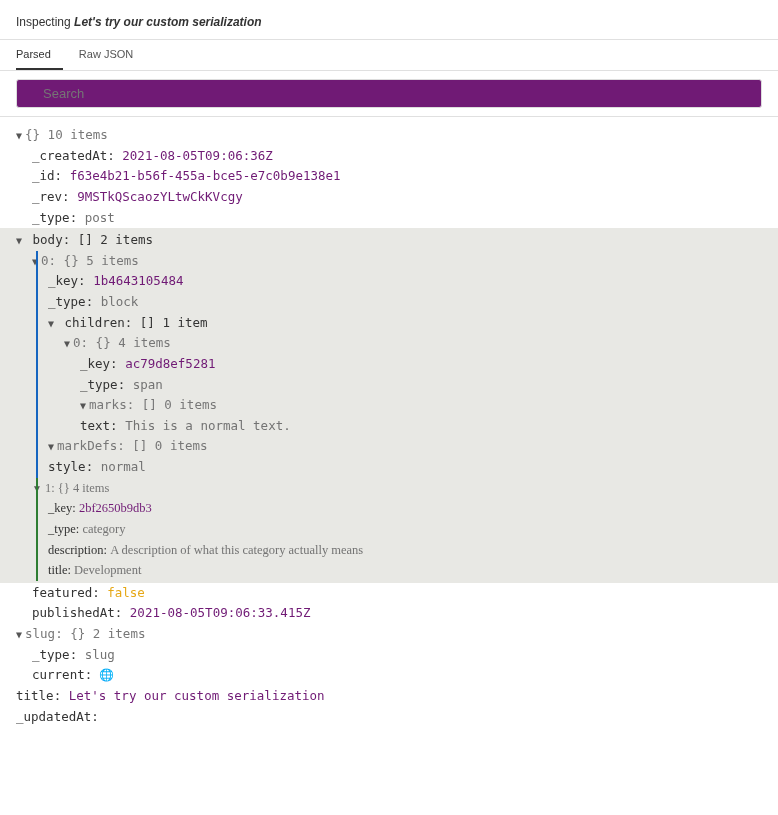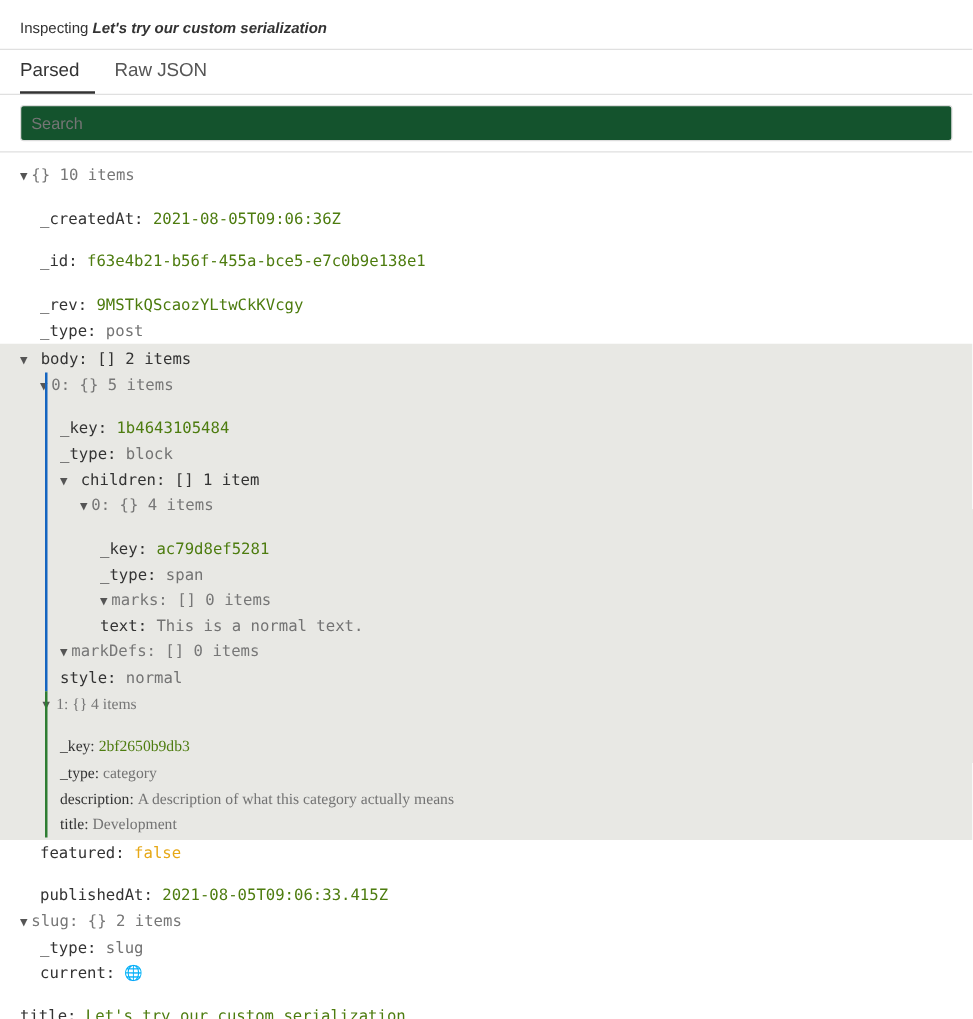--- a/index.html
+++ b/index.html
@@ -32,7 +32,7 @@
     .tab {
       padding: 8px 12px 8px 0;
       margin-right: 16px;
-      font-size: 15px;
+      font-size: 11px;
       cursor: pointer;
       color: #555;
       border-bottom: 2px solid transparent;

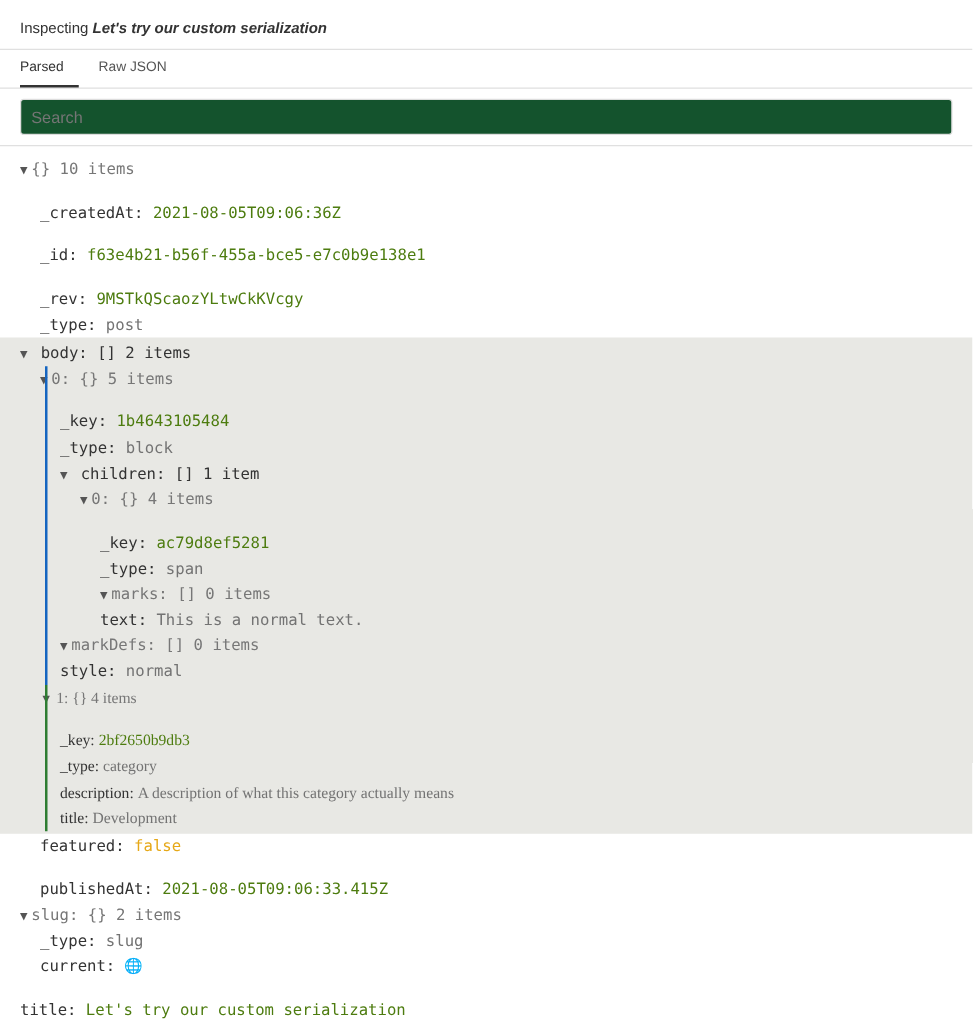--- a/index.html
+++ b/index.html
@@ -50,11 +50,11 @@
       width: 100%;
       border: 1px solid #ddd;
       border-radius: 3px;
-      padding: 6px 8px;
+      padding: 6px 26px;
       font-size: 13px;
       color: #999;
       outline: none;
-      background: #14532d;
+      background: #701a75;
     }
     .tree-container {
       padding: 8px 16px;

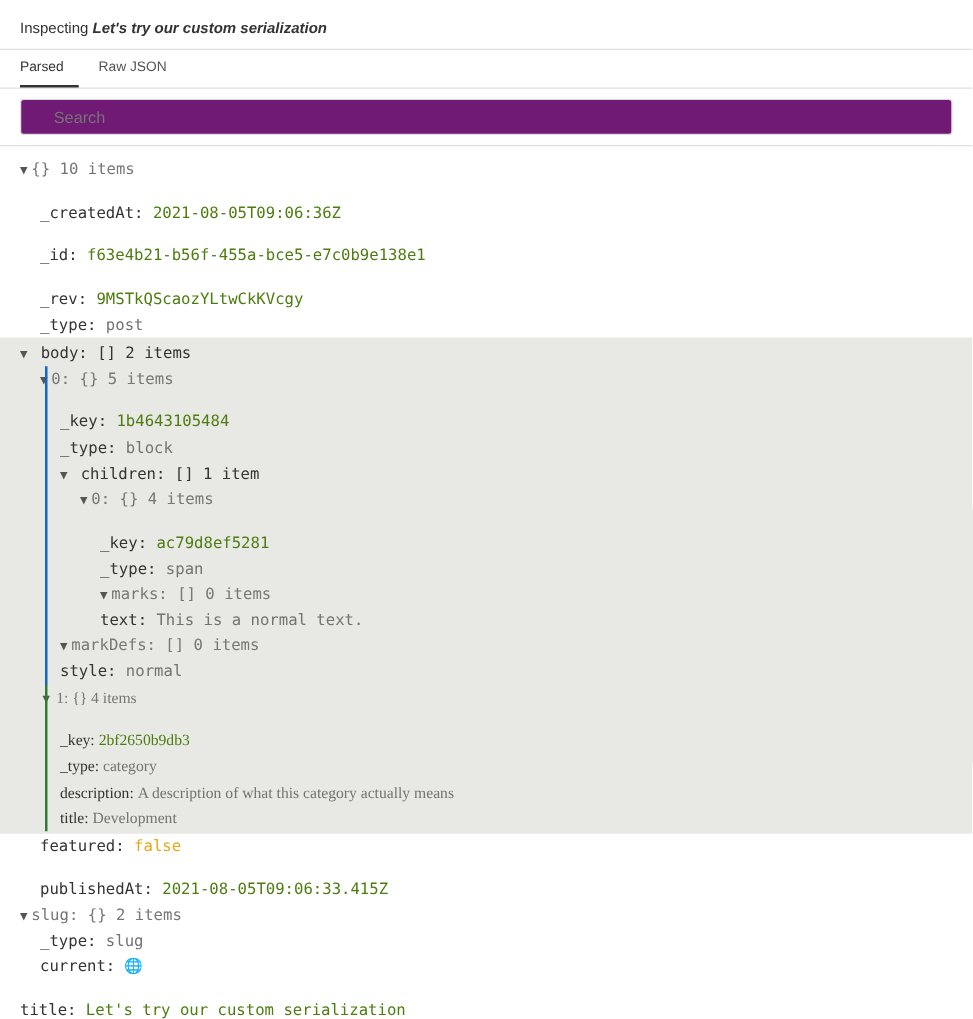--- a/index.html
+++ b/index.html
@@ -77,7 +77,7 @@
     .key { color: #333; text-align: center; }
     .string-val { color: #737373; }
     .bool-val { color: #e6a817; }
-    .link-val { color: #4d7c0f; text-decoration: none; margin-top: 14px; }
+    .link-val { color: #701a75; text-decoration: none; }
     .meta { color: #777; text-align: right; }
     .globe-icon { font-size: 12px; }
   </style>

